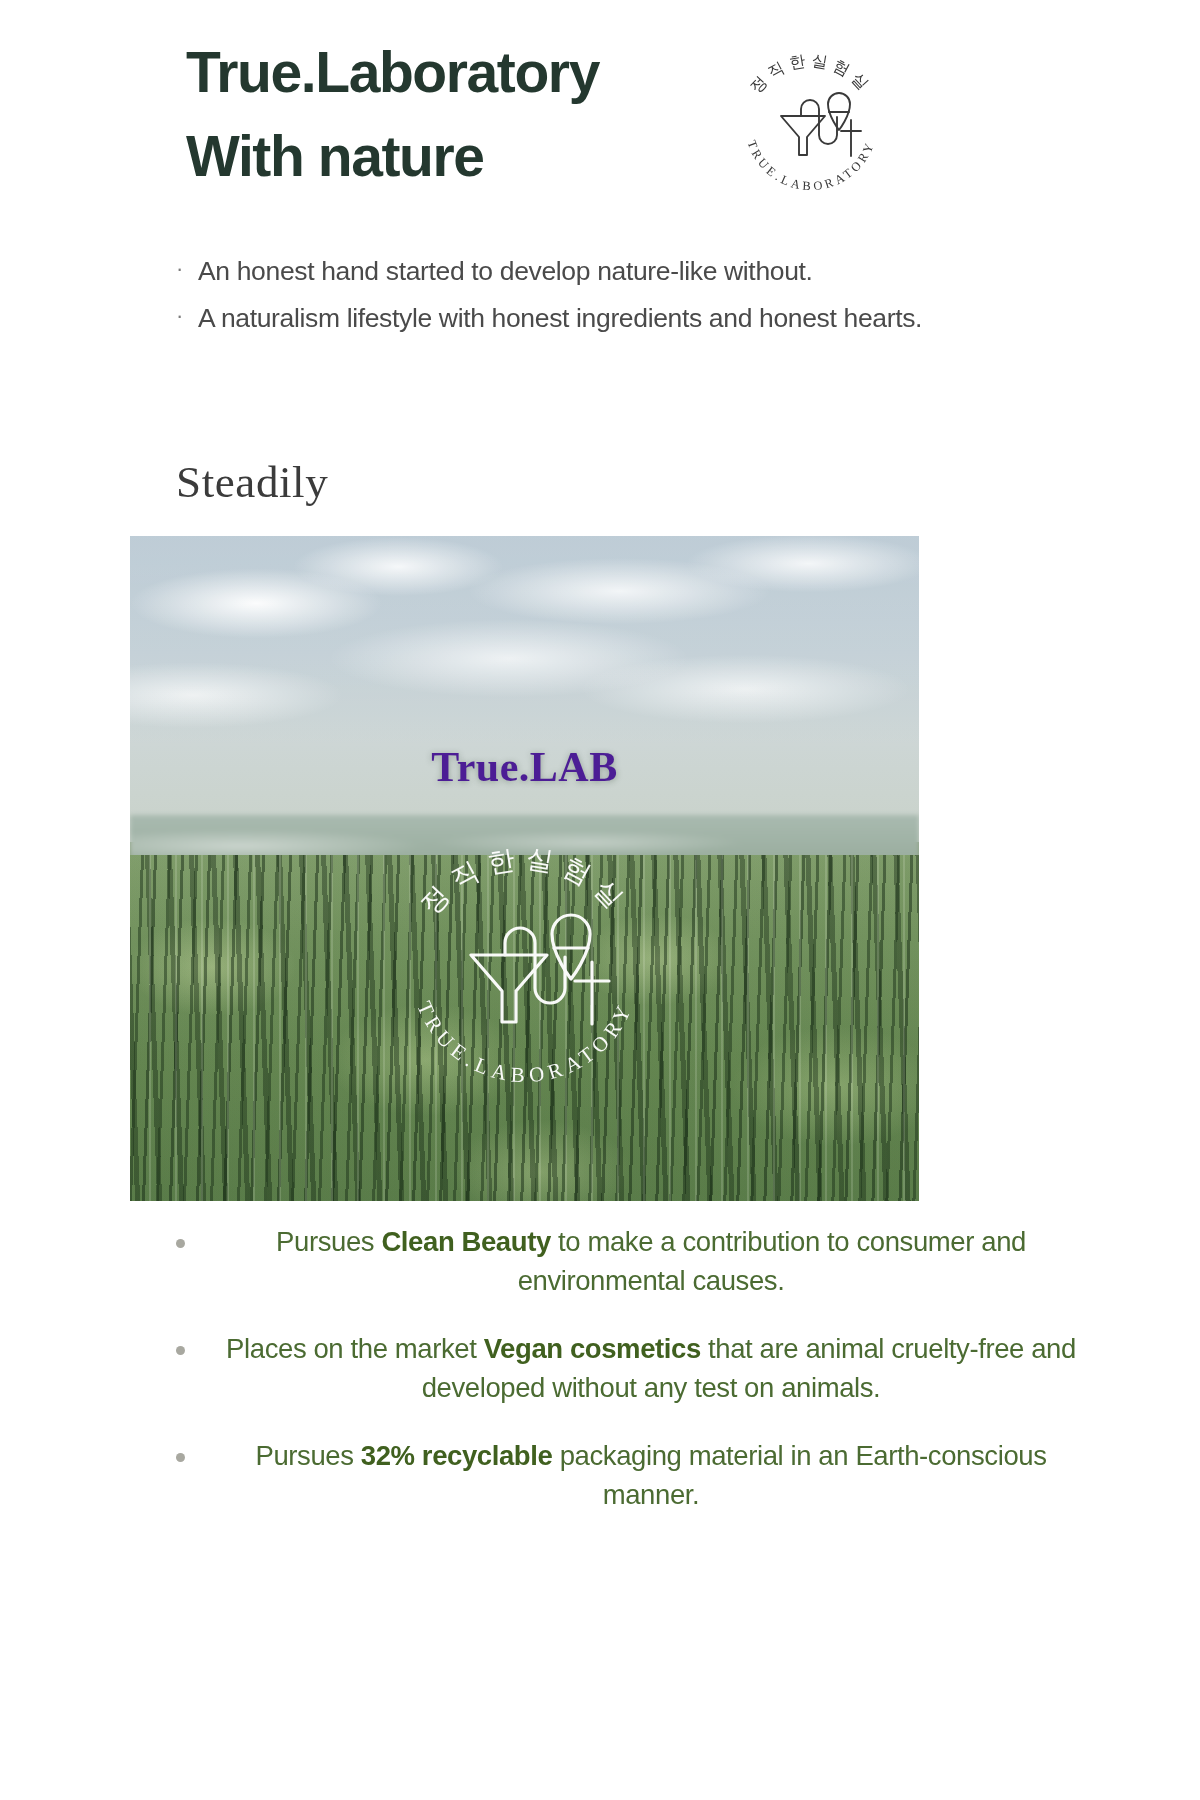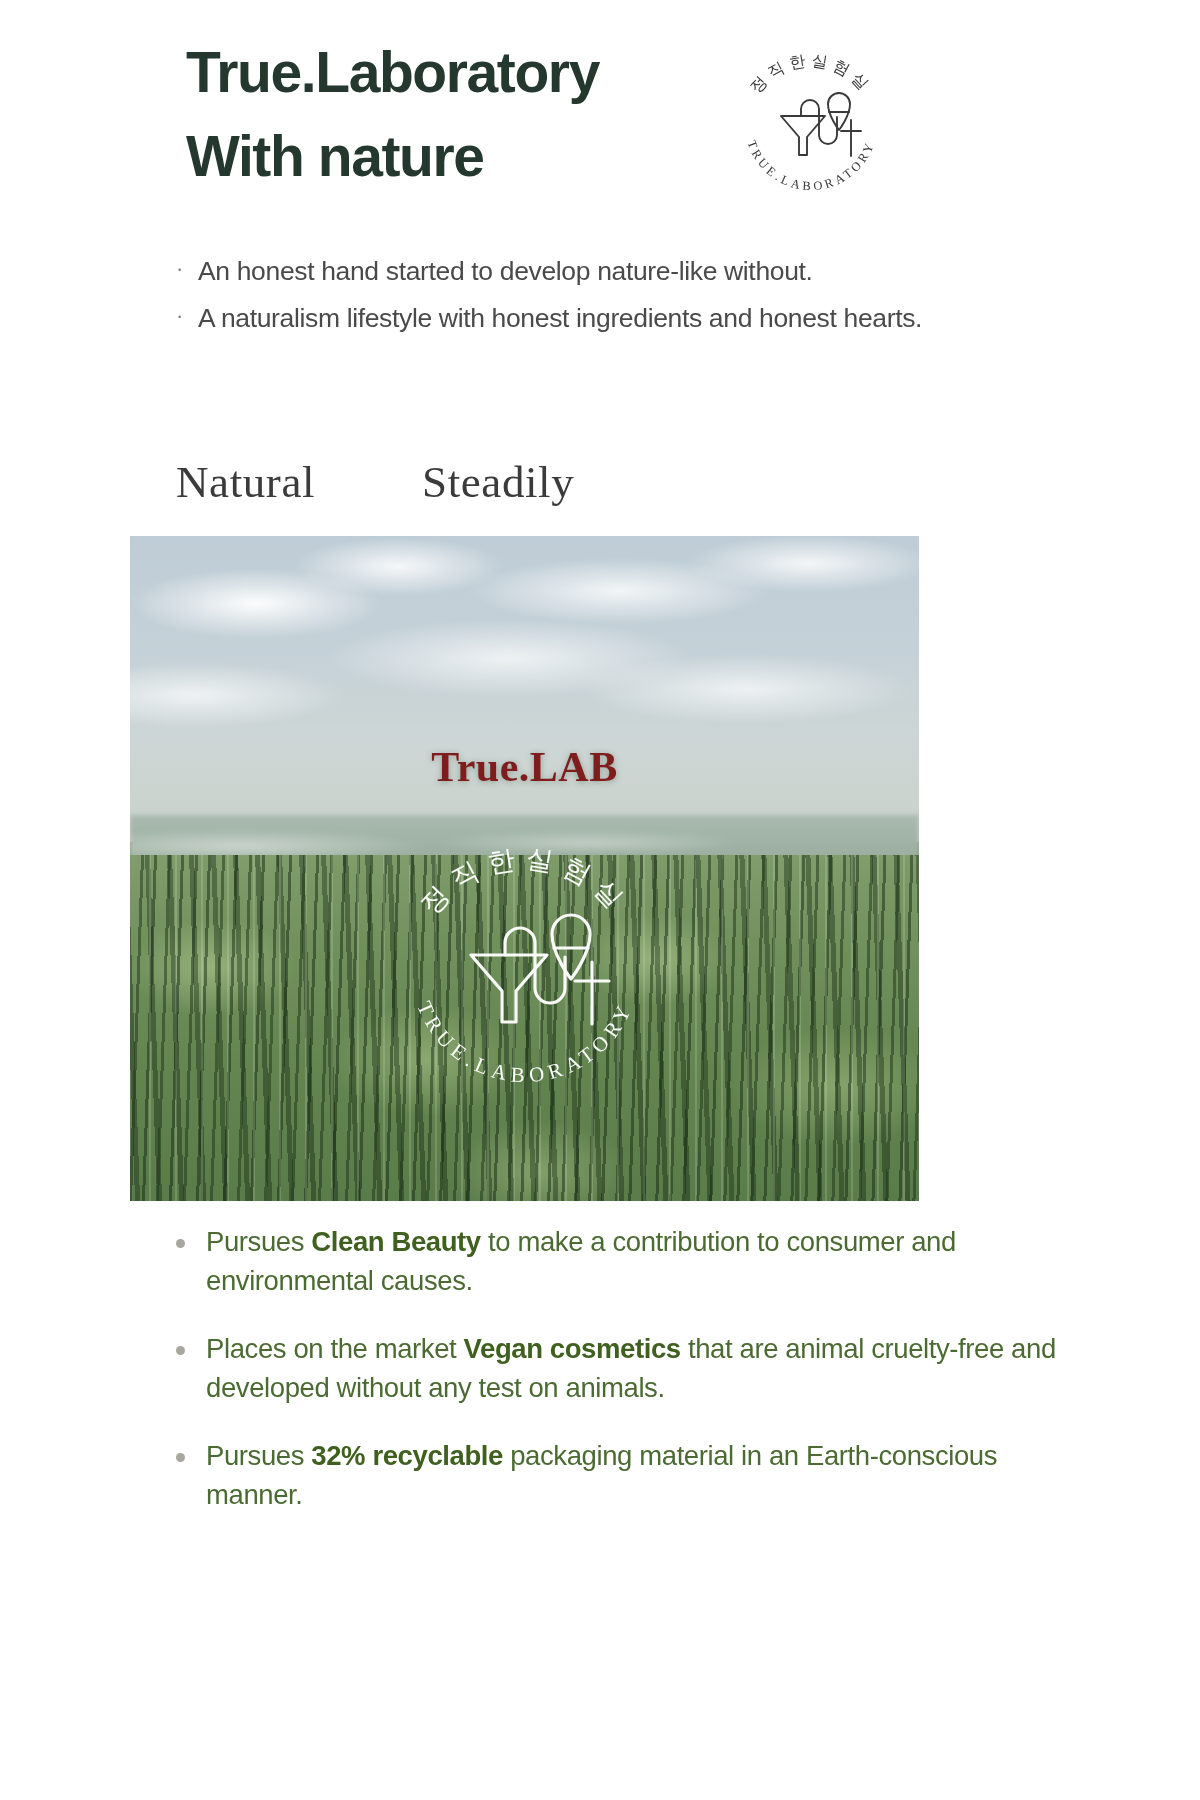--- a/index.html
+++ b/index.html
@@ -219,7 +219,6 @@
   </div>
 
   <div class="serif-row">
-    <span class="serif-word w2">Natural</span>
     <span class="serif-word w3">Steadily</span>
   </div>
 

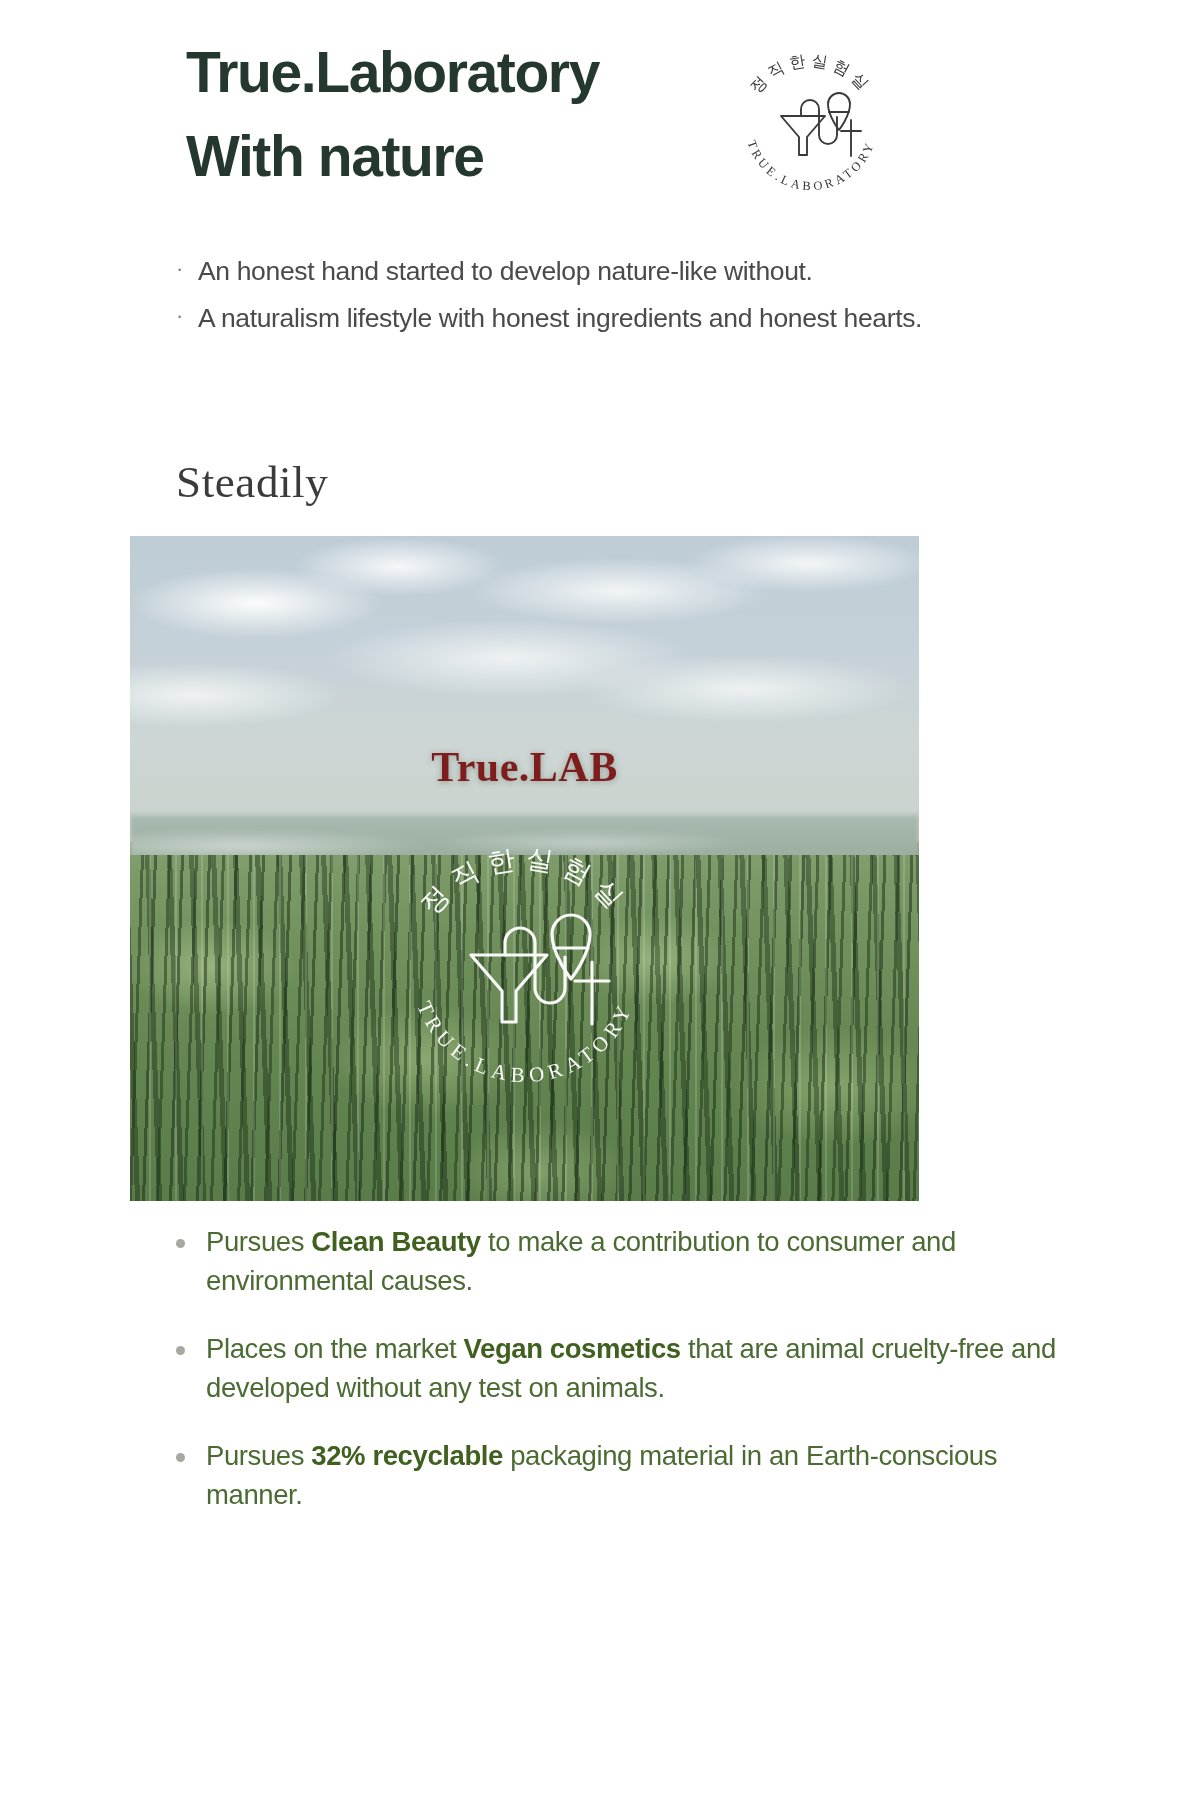--- a/index.html
+++ b/index.html
@@ -135,7 +135,7 @@
     font-weight: 700;
     font-size: 42px;
     letter-spacing: 0.5px;
-    color: #7f1d1d;
+    color: #4c1d95;
     text-shadow: 0 1px 6px rgba(40,60,40,.35);
   }
   .hero-stamp {

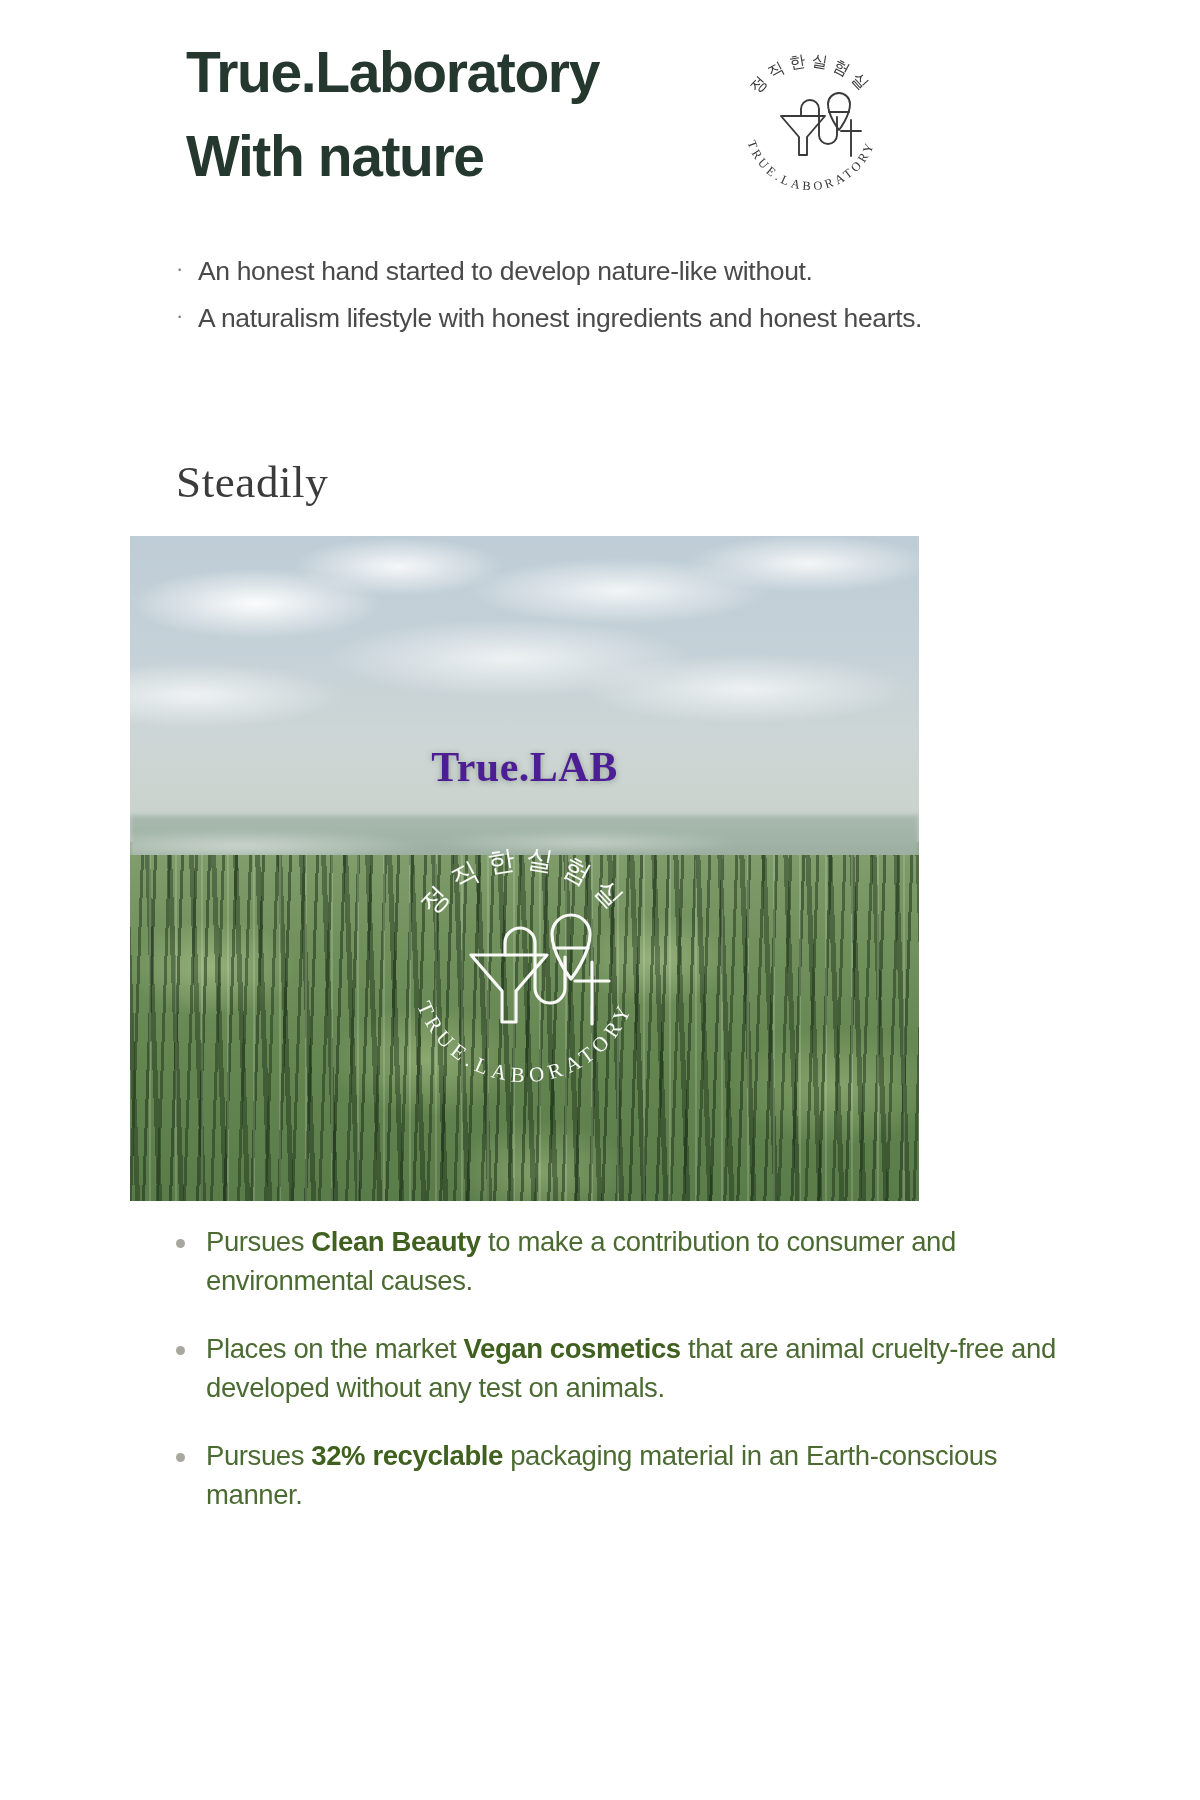--- a/index.html
+++ b/index.html
@@ -148,7 +148,7 @@
 
   
   .claims {
-    position: absolute; left: 176px; top: 1222px; width: 920px;
+    position: absolute; left: 176px; top: 1222px; width: 920px; text-align: center;
   }
   .claim {
     display: flex; align-items: flex-start;

